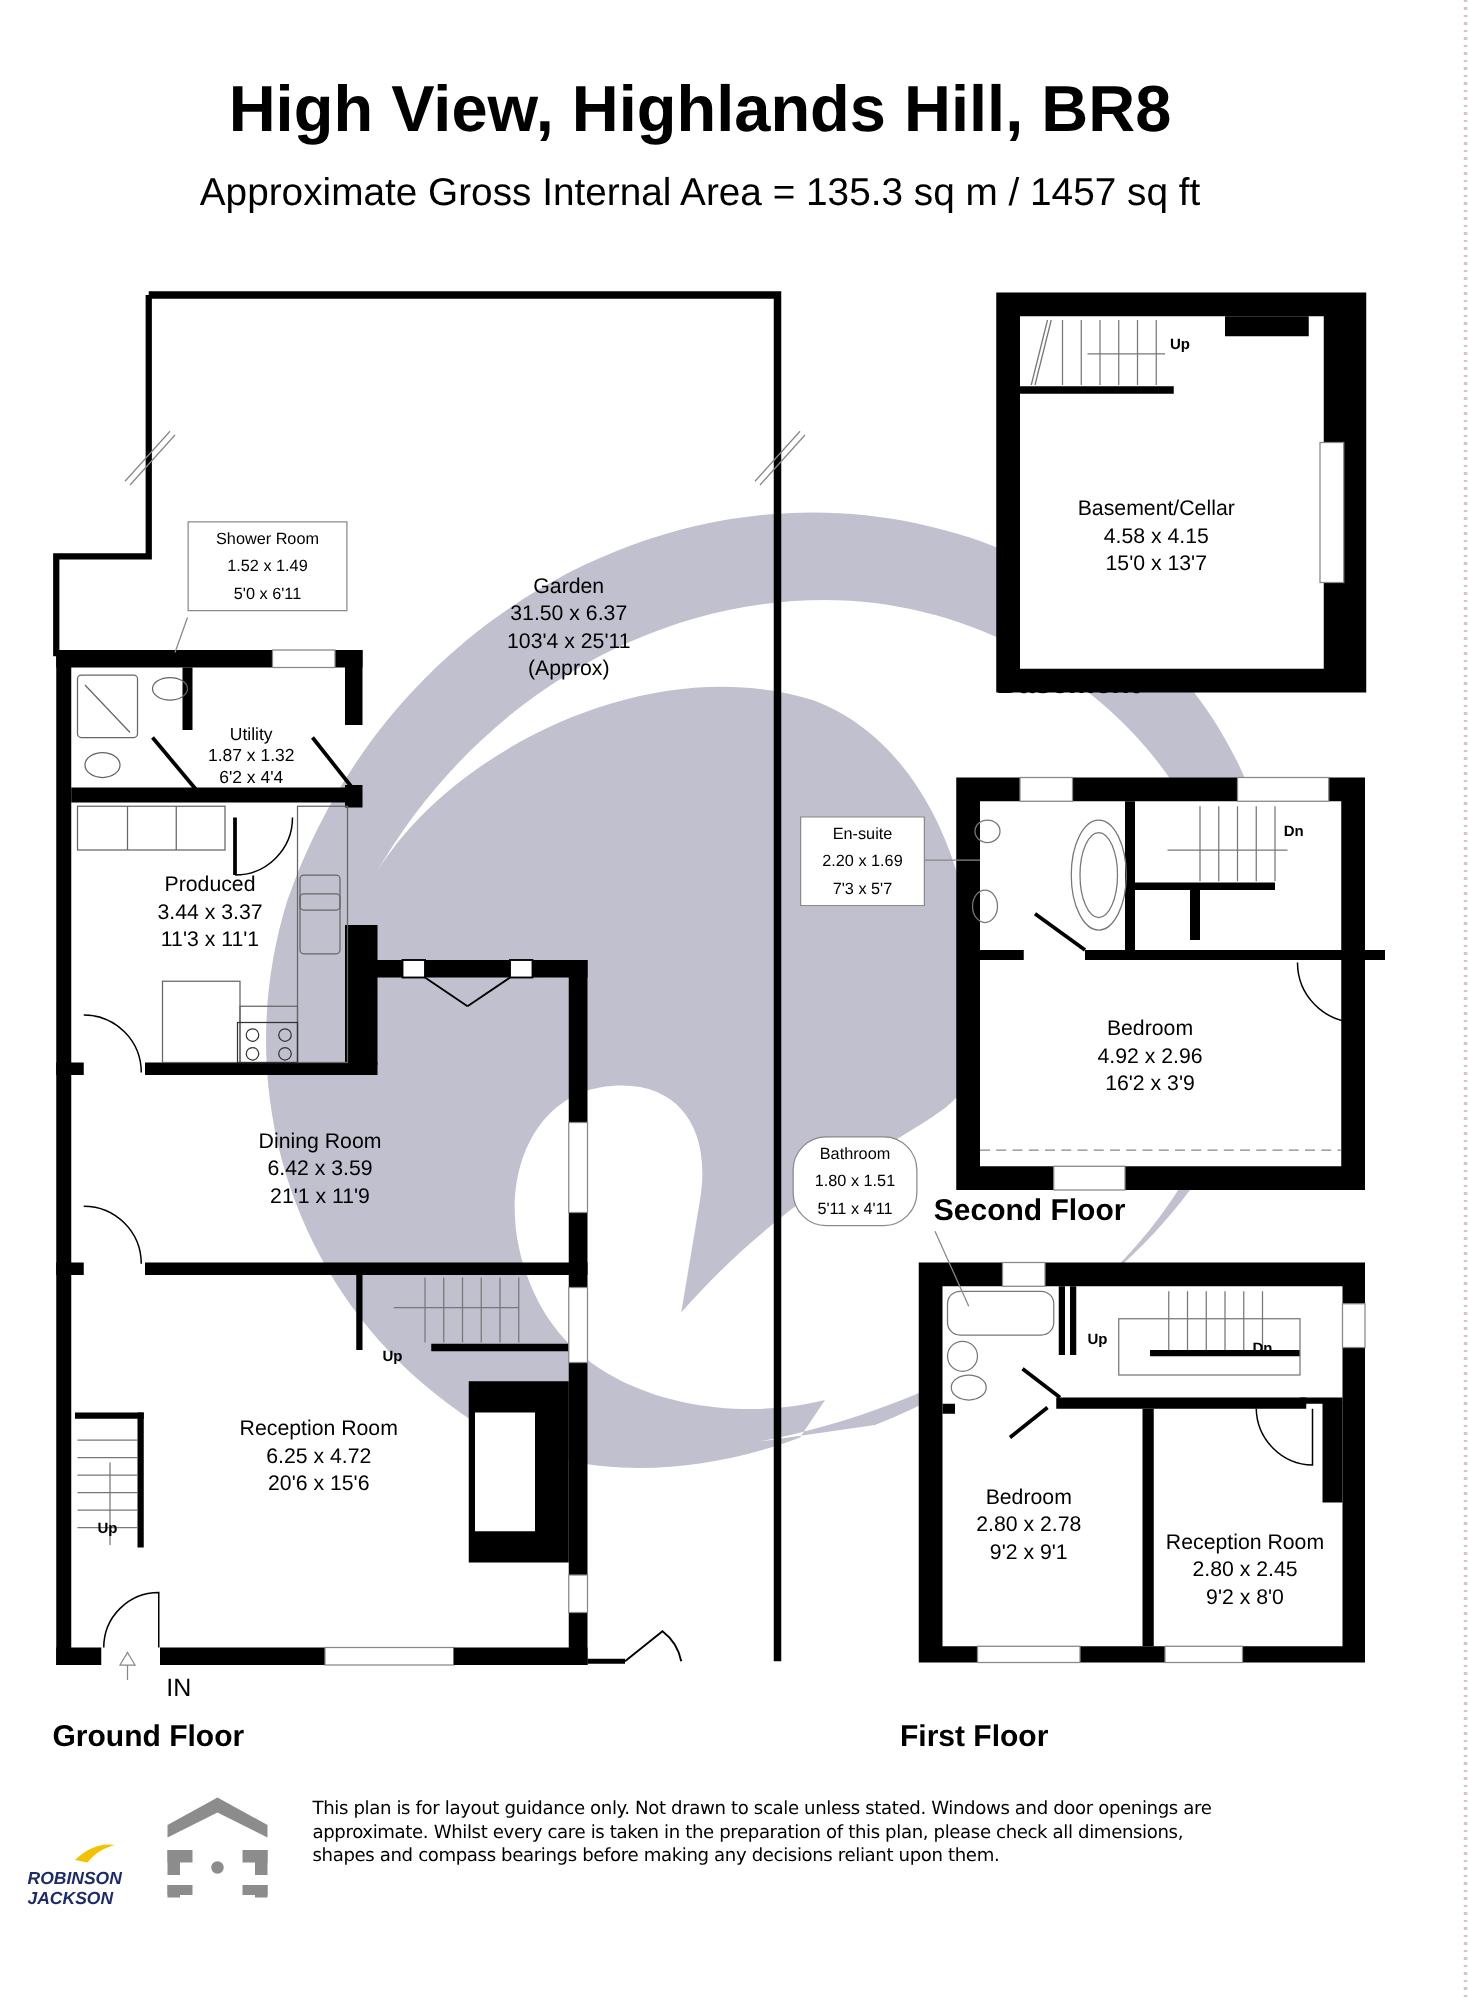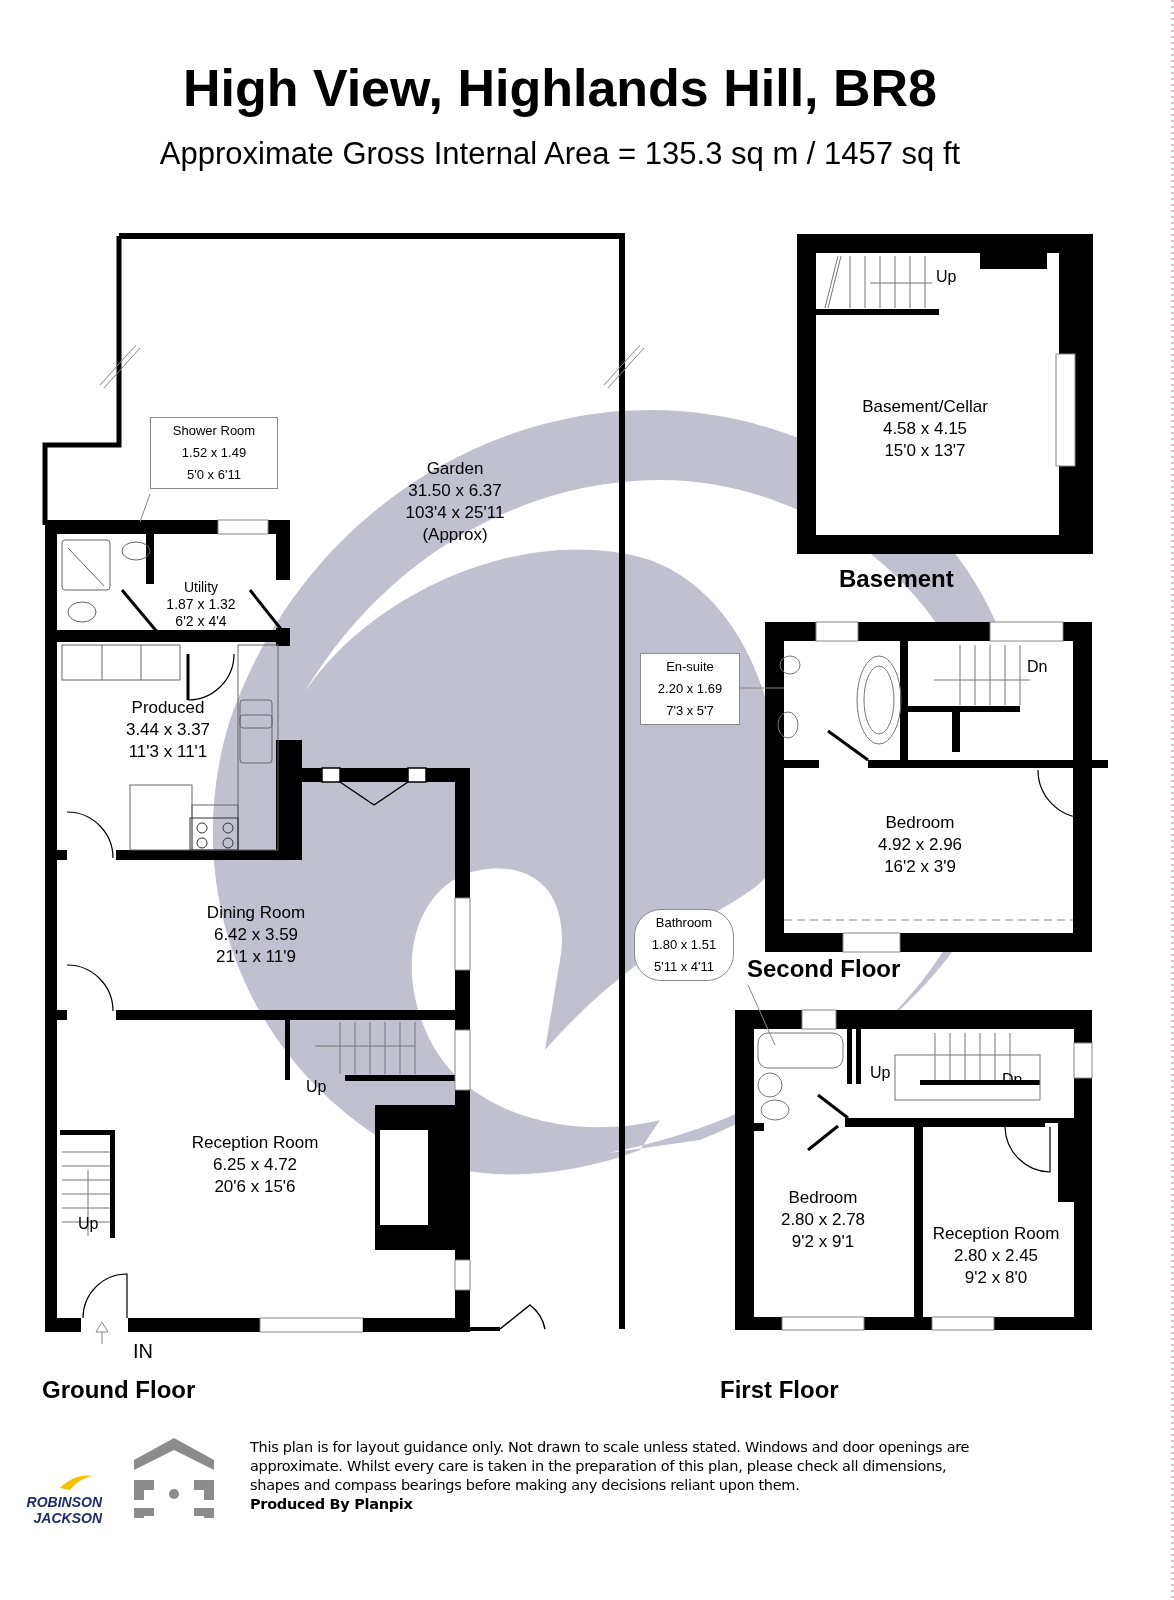--- a/index.html
+++ b/index.html
@@ -11,7 +11,7 @@
   .room.small { font-size: 14px; line-height: 17px; text-align: center; }
   .callout { position: absolute; border: 1px solid #8a8a8a; background: #fff; text-align: center; font-size: 13px; line-height: 22px; padding: 2px 6px; white-space: nowrap; }
   .floor-label { position: absolute; font-size: 24px; font-weight: bold; }
-  .tiny { position: absolute; font-size: 16px; }
+  .tiny { position: absolute; font-size: 12px; font-weight: bold; }
   .in-label { position: absolute; font-size: 20px; margin-left: 40px; }
   .disclaimer { position: absolute; left: 250px; top: 1467px; width: 740px; font-size: 14.5px; line-height: 19px; font-family: "DejaVu Sans", sans-serif; letter-spacing: -0.3px; }
   .disclaimer .produced { font-weight: bold; }

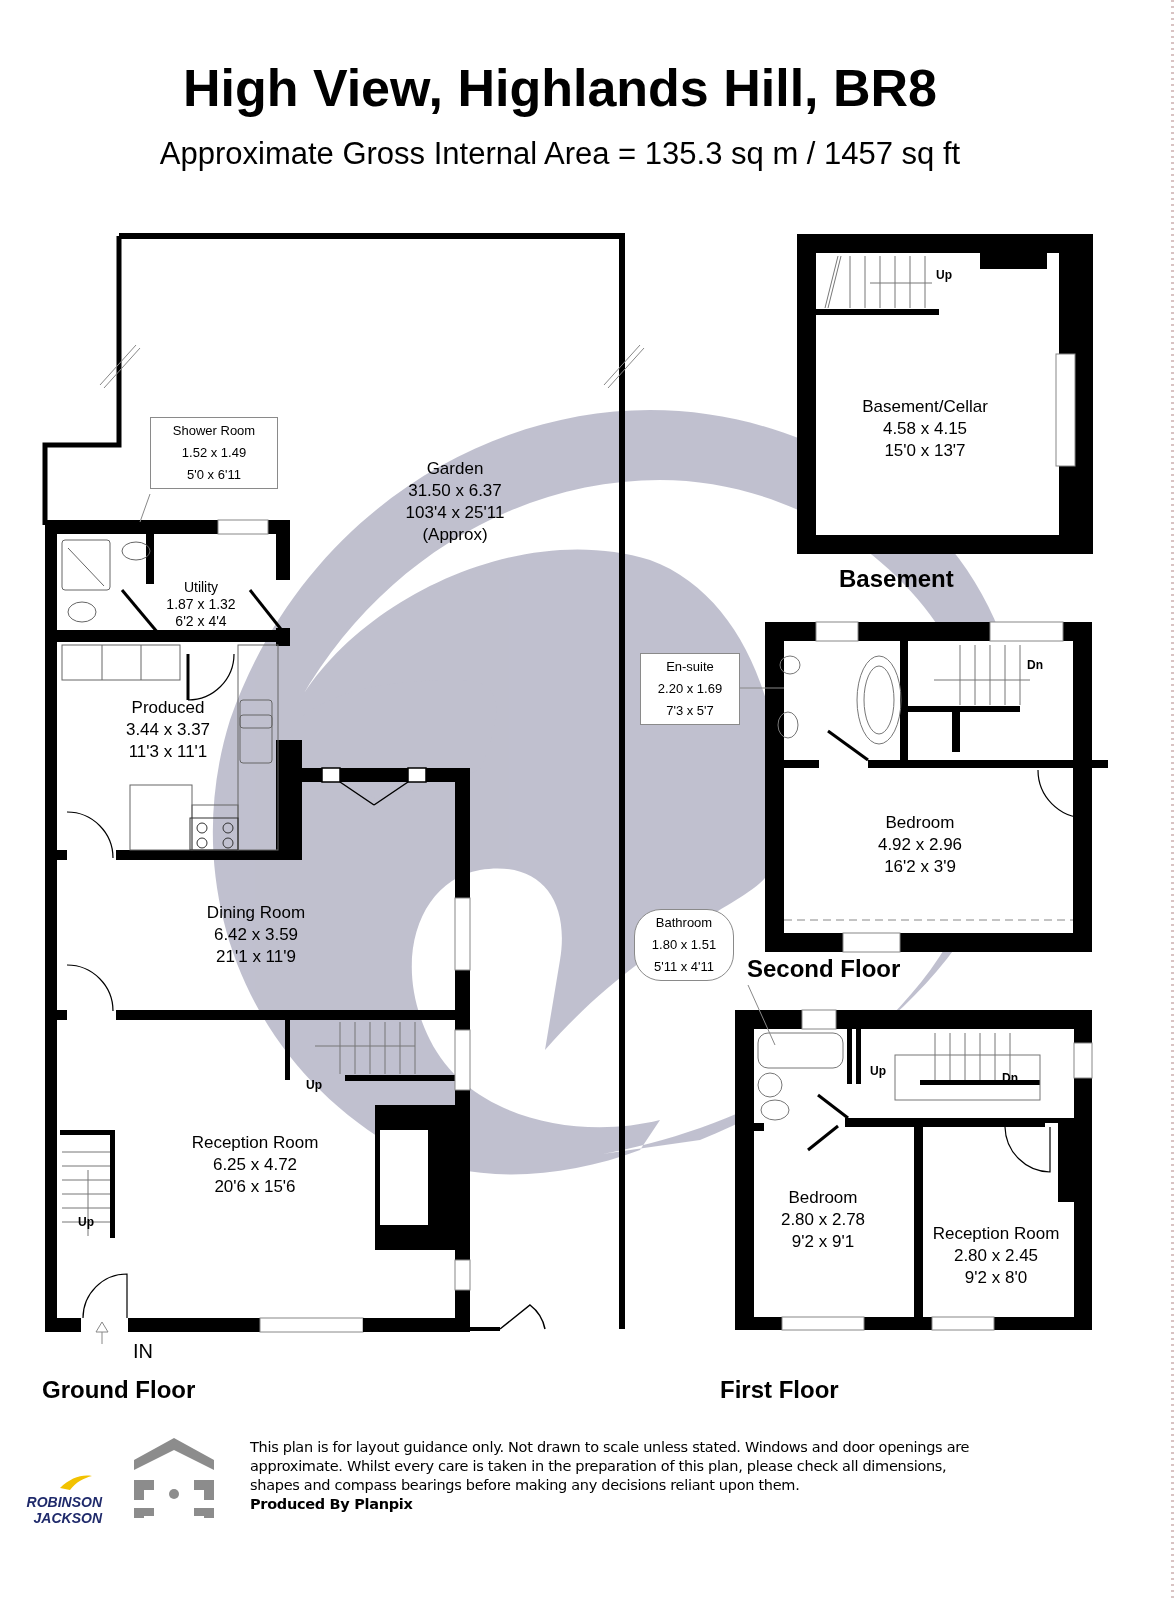--- a/index.html
+++ b/index.html
@@ -300,7 +300,7 @@
   <div>15'0 x 13'7</div>
 </div>
 <div class="tiny" style="left:936px; top:268px;">Up</div>
-<div class="floor-label" style="left:797px; top:565px;margin-left:42px;">Basement</div>
+<div class="floor-label" style="left:797px; top:533px;">Basement</div>
 
 <div class="callout" style="left:640px; top:653px; width:86px;">
   <div>En-suite</div>

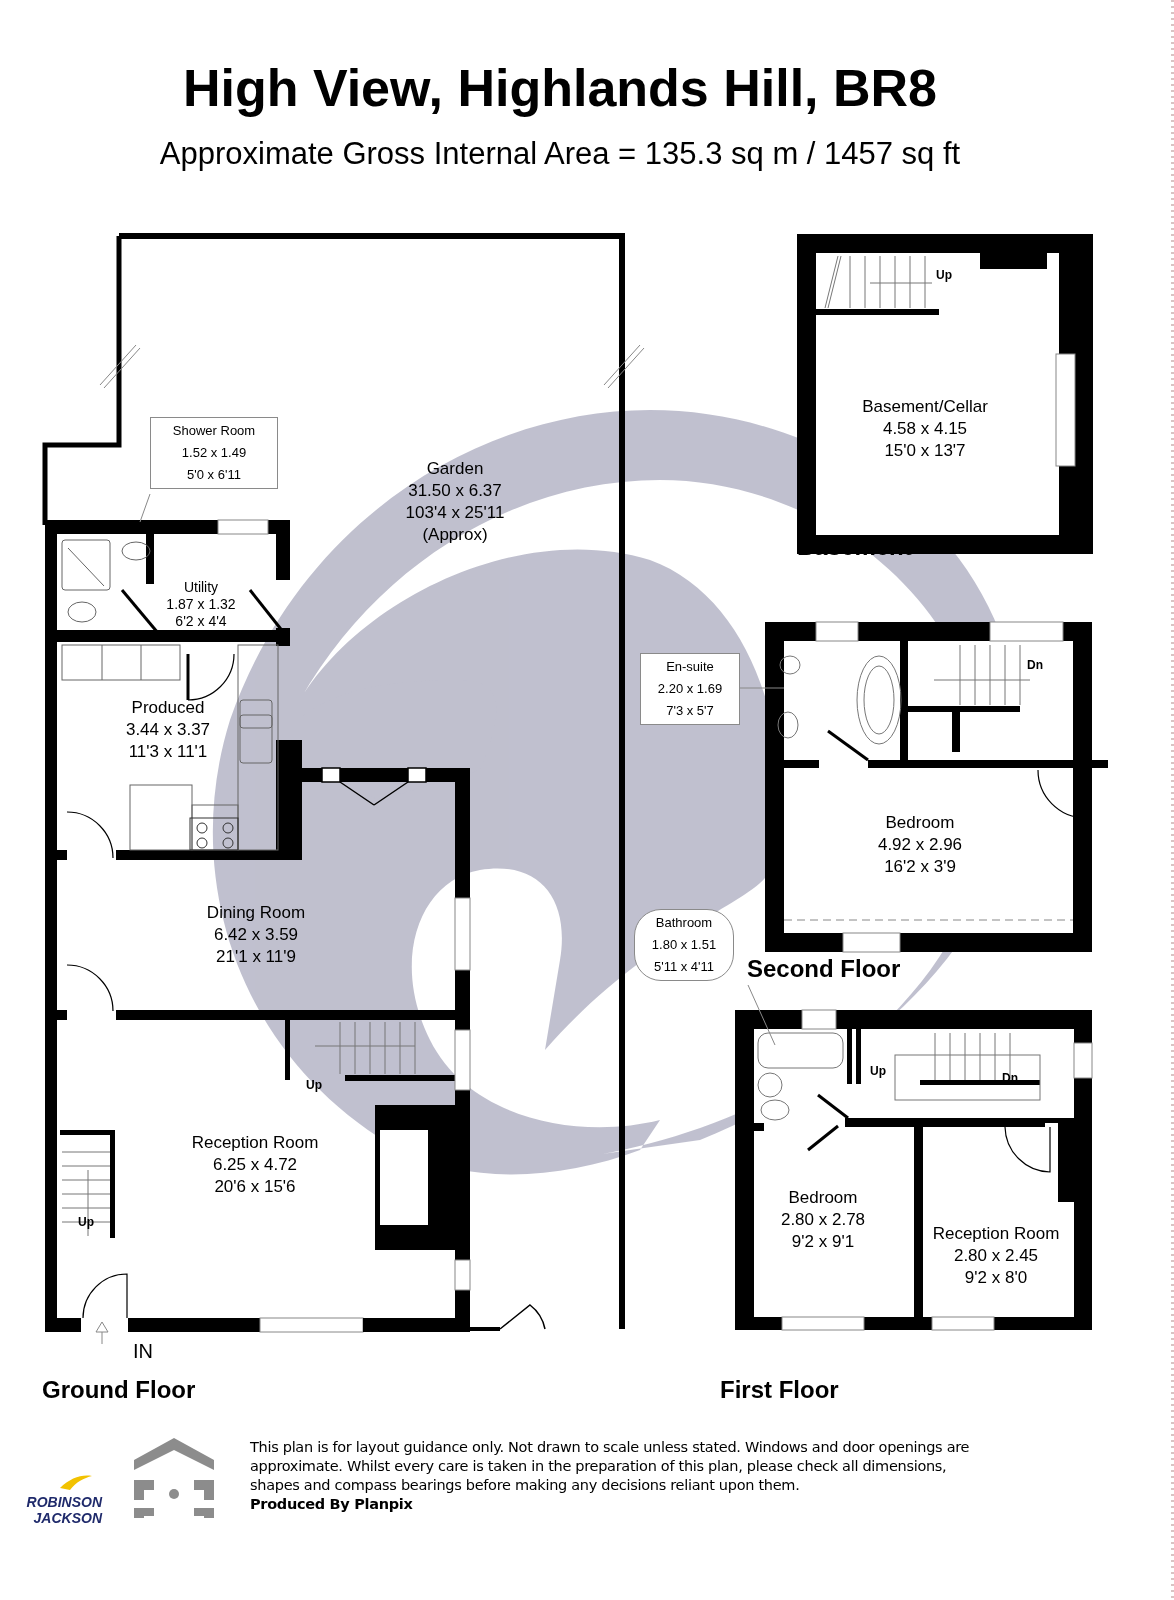--- a/index.html
+++ b/index.html
@@ -15,7 +15,7 @@
   .in-label { position: absolute; font-size: 20px; margin-left: 40px; }
   .disclaimer { position: absolute; left: 250px; top: 1467px; width: 740px; font-size: 14.5px; line-height: 19px; font-family: "DejaVu Sans", sans-serif; letter-spacing: -0.3px; }
   .disclaimer .produced { font-weight: bold; }
-  .rj-logo { position: absolute; left: 22px; top: 1494px; width: 80px; text-align: right; color: #1f2a6b; font-weight: bold; font-style: italic; font-size: 14px; line-height: 16px; }
+  .rj-logo { position: absolute; left: 22px; top: 1494px; width: 80px; text-align: left; color: #1f2a6b; font-weight: bold; font-style: italic; font-size: 14px; line-height: 16px; }
   .edge-dots { position: absolute; right: 0; top: 0; width: 3px; height: 1600px; background: repeating-linear-gradient(to bottom, #d9c3c3 0 2px, transparent 2px 6px); }
 </style>
 </head>

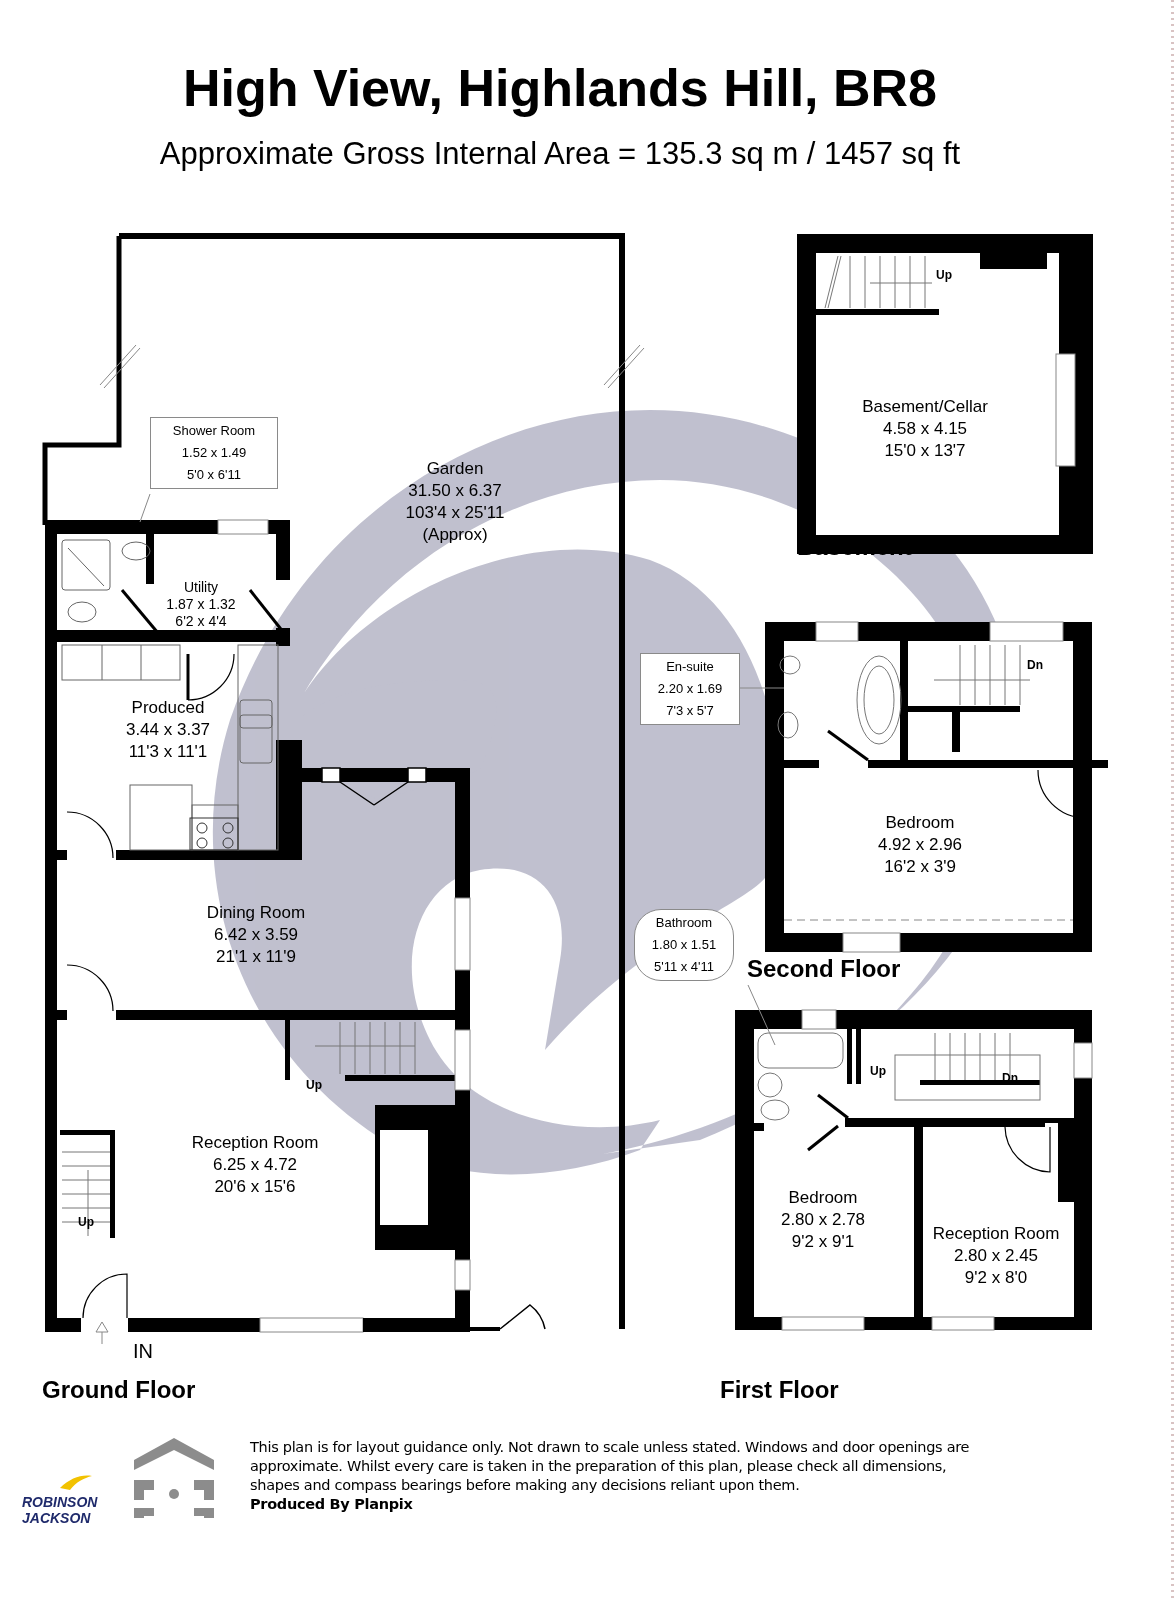--- a/index.html
+++ b/index.html
@@ -341,7 +341,6 @@
 
 <div class="disclaimer" style="top:1438px;">
   <div>This plan is for layout guidance only. Not drawn to scale unless stated. Windows and door openings are approximate. Whilst every care is taken in the preparation of this plan, please check all dimensions, shapes and compass bearings before making any decisions reliant upon them.</div>
-  <div class="produced">Produced By Planpix</div>
 </div>
 
 </body></html>

